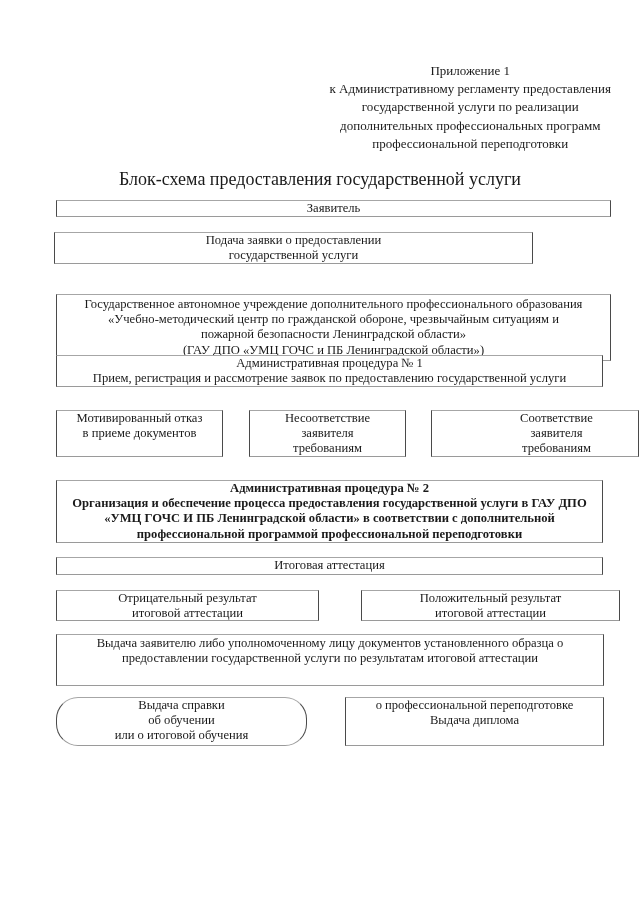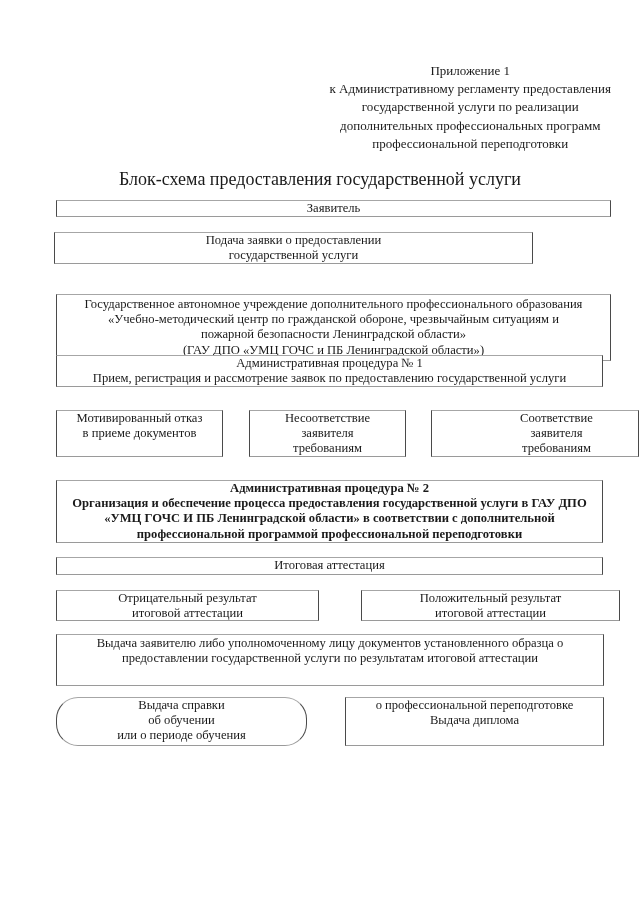--- a/index.html
+++ b/index.html
@@ -108,7 +108,7 @@
 <div class="box" style="left:56px; top:697px; width:251px; height:49px;border-radius:22px;">
   <div>Выдача справки</div>
   <div>об обучении</div>
-  <div>или о периоде  обучения</div>
+  <div>или о итоговой  обучения</div>
 </div>
 
 <div class="box" style="left:345px; top:697px; width:259px; height:49px;">

